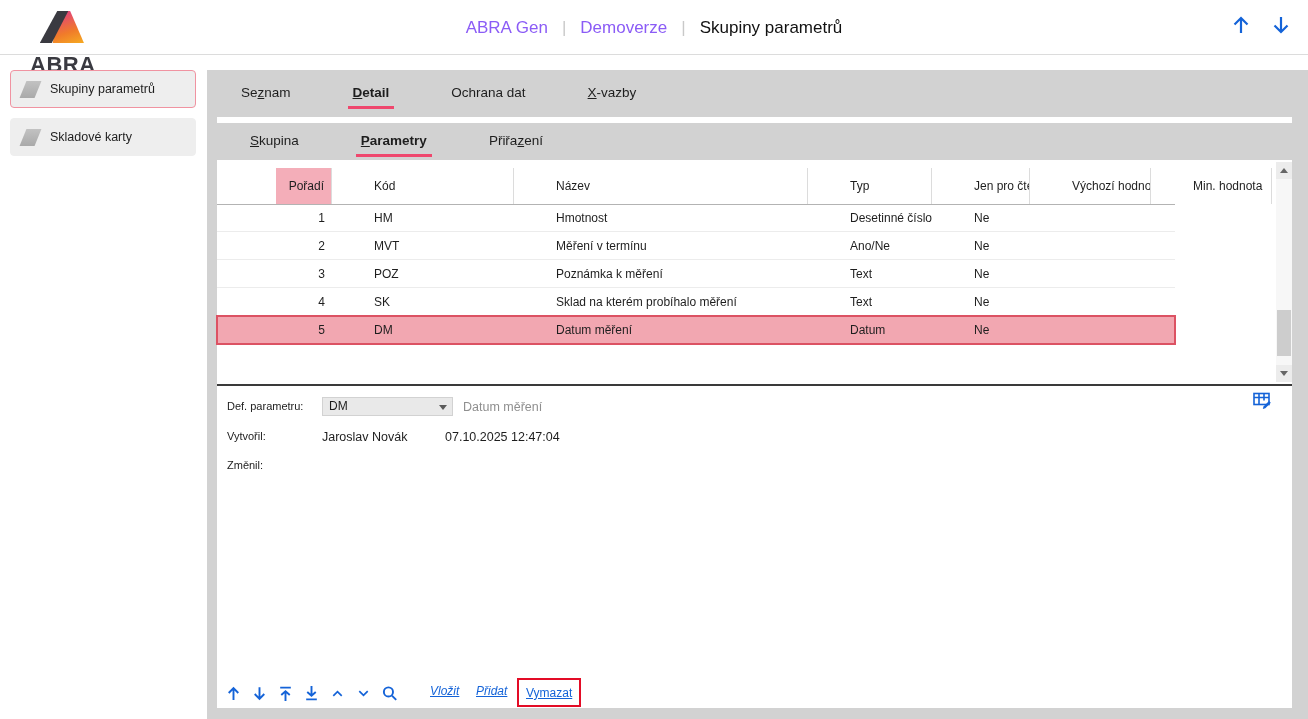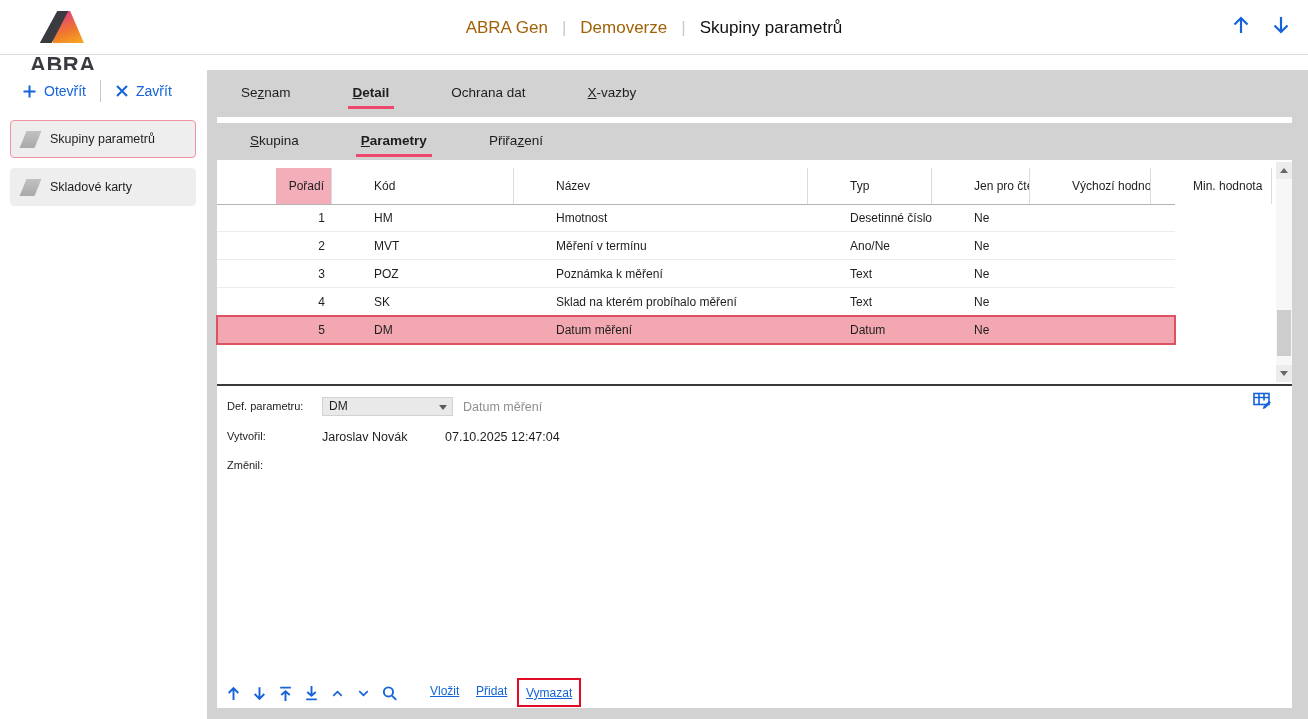--- a/index.html
+++ b/index.html
@@ -20,7 +20,7 @@
   .logo-text { font-size:22px; font-weight:bold; letter-spacing:.5px; color:#3a3a41; }
   .crumb { position:absolute; left:0; right:0; top:0; height:55px; display:flex;
     align-items:center; justify-content:center; gap:14px; font-size:17px; pointer-events:none; }
-  .crumb .dim { color:#a16207; }
+  .crumb .dim { color:#8b5cf6; }
   .crumb .sep { color:#c9c9c9; font-weight:300; }
   .crumb .cur { color:#111; }
   .nav-arrows { position:absolute; right:16px; top:14px; display:flex; gap:18px; }

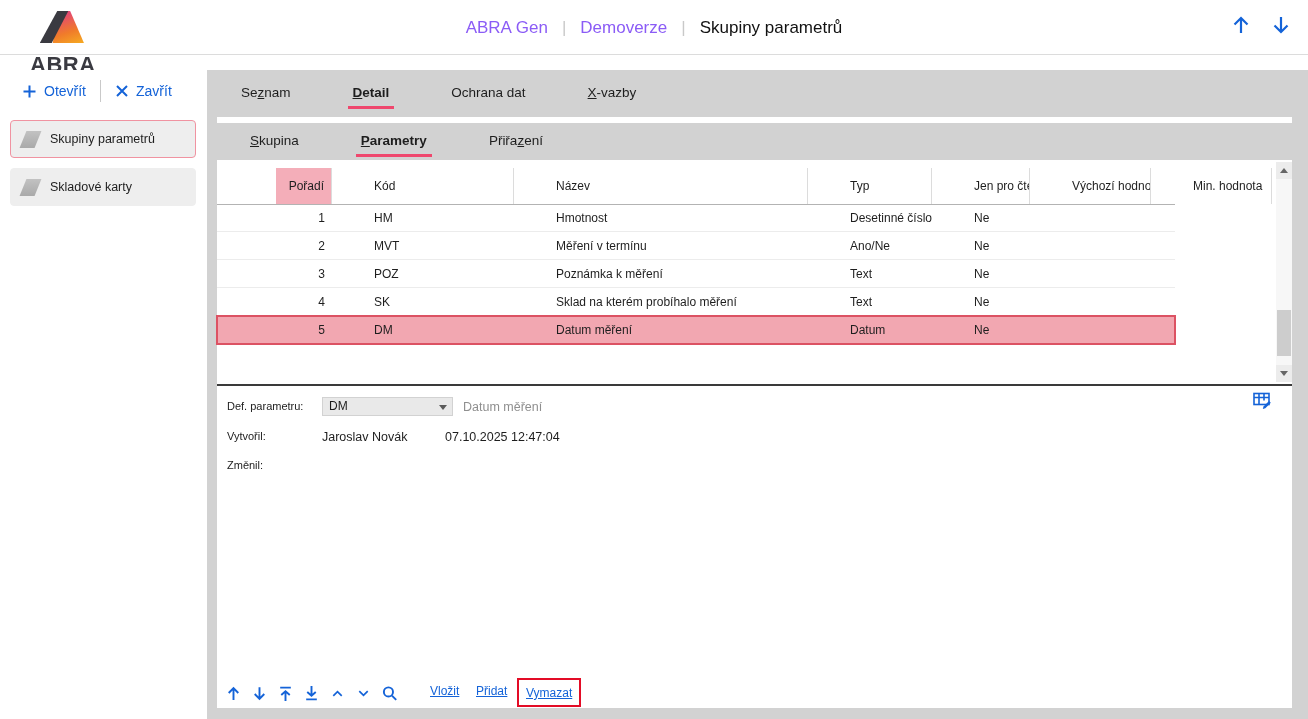--- a/index.html
+++ b/index.html
@@ -129,21 +129,6 @@
 </div>
 
 <div class="sidebar">
-  <div class="side-actions">
-    <div class="side-btn">
-      <svg width="15" height="15" viewBox="0 0 15 15" fill="none" stroke="#1463d8" stroke-width="2">
-          <path d="M7.5 1.5v12M1.5 7.5h12"></path>
-        </svg>
-      <span>Otevřít</span>
-    </div>
-    <div class="side-divider"></div>
-    <div class="side-btn">
-      <svg width="14" height="14" viewBox="0 0 14 14" fill="none" stroke="#1463d8" stroke-width="2">
-          <path d="M2 2l10 10M12 2 2 12"></path>
-        </svg>
-      <span>Zavřít</span>
-    </div>
-  </div>
   <div class="side-item selected">
     <div class="pgram"></div>
     <span>Skupiny parametrů</span>

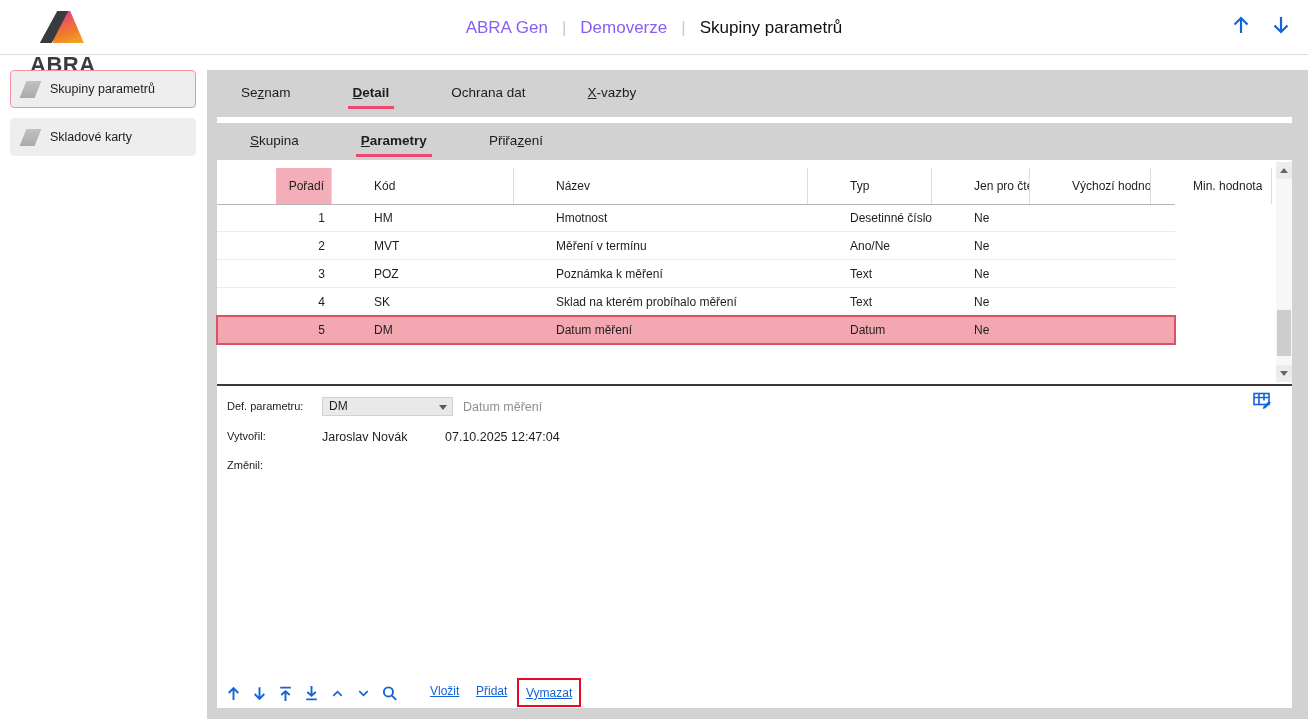--- a/index.html
+++ b/index.html
@@ -95,7 +95,7 @@
   
   .btoolbar { position:absolute; left:7px; top:520px; height:26px; display:flex; align-items:center; gap:8px; }
   .tb-ic { width:18px; height:18px; display:flex; align-items:center; justify-content:center; cursor:pointer; }
-  .tb-link { position:absolute; top:524px; font-size:12px; color:#1463d8; text-decoration:underline; cursor:pointer; }
+  .tb-link { position:absolute; top:524px; font-size:12px; color:#1463d8; text-decoration:underline; cursor:pointer;font-style:italic; }
   .lnk-vlozit { left:213px; } .lnk-pridat { left:259px; }
   .lnk-box { position:absolute; left:300px; top:518px; border:2px solid #e30c26; padding:3px 7px 4px 7px; }
   .lnk-box .tb-link2 { font-size:12px; color:#1463d8; text-decoration:underline; cursor:pointer; }

